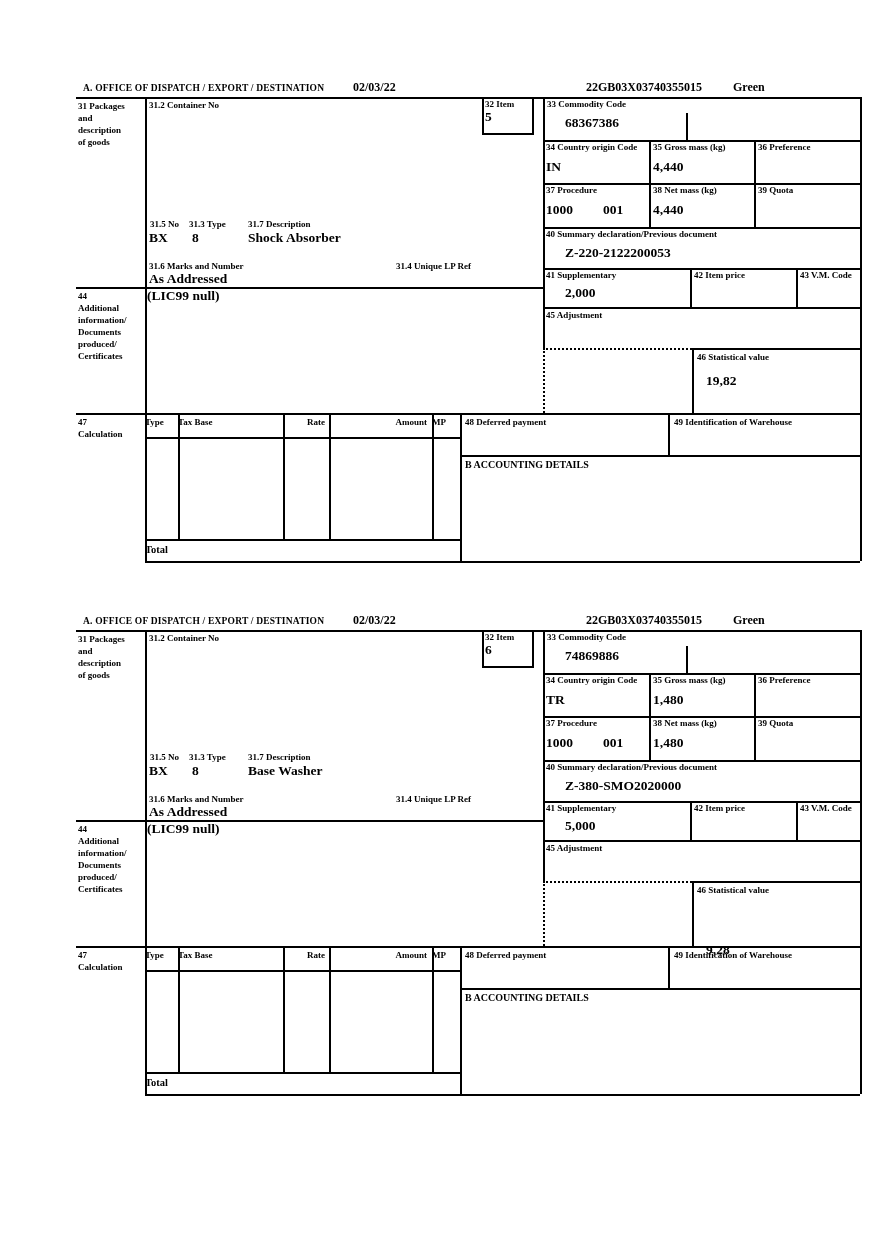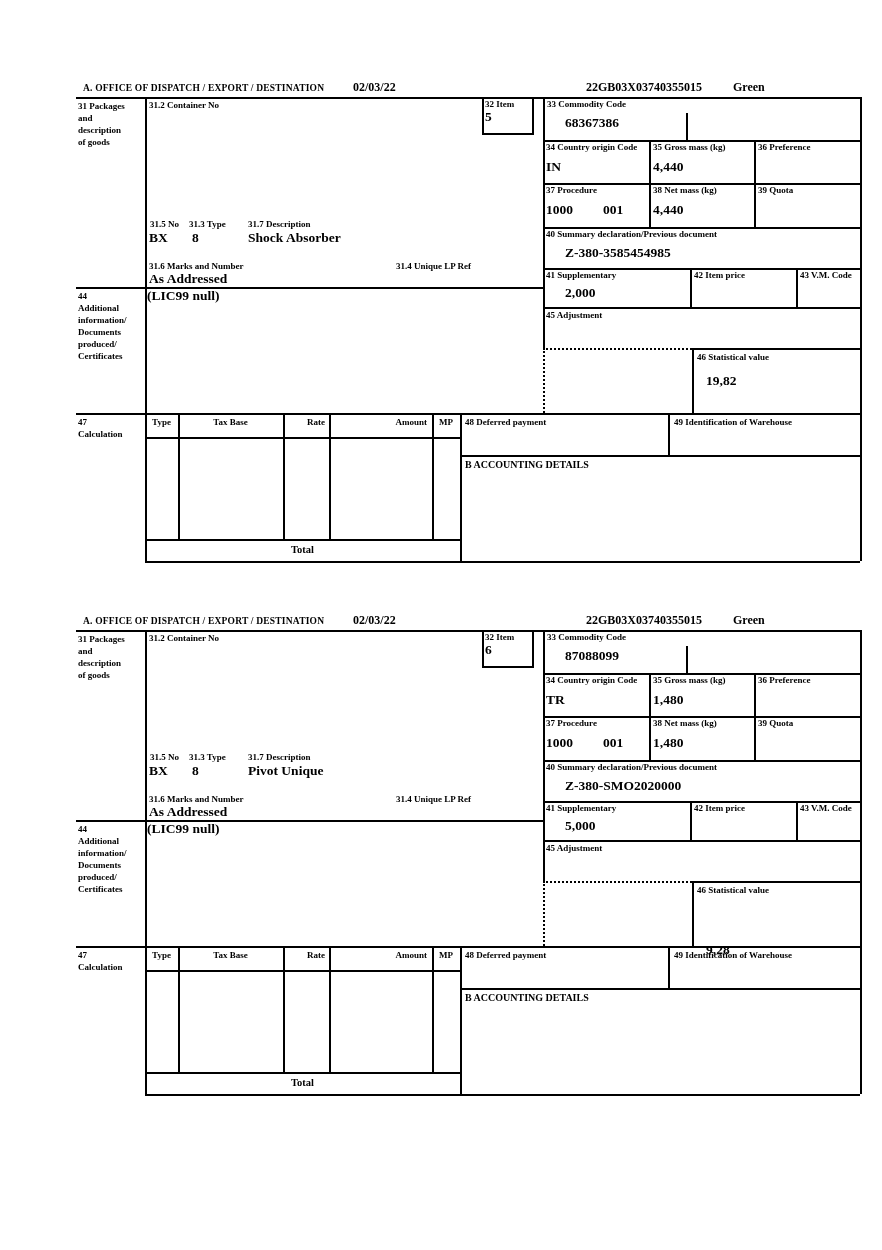--- a/index.html
+++ b/index.html
@@ -112,7 +112,7 @@
     <span class="t lbl" style="left:682px;top:105px;">39 Quota</span>
 
     <span class="t lbl" style="left:470px;top:149px;">40 Summary declaration/Previous document</span>
-    <span class="t val" style="left:489px;top:165px;">Z-380-3585454985</span>
+    <span class="t val" style="left:489px;top:165px;">Z-220-2122200053</span>
 
     <span class="t lbl" style="left:470px;top:190px;">41 Supplementary</span>
     <span class="t val" style="left:489px;top:205px;">2,000</span>

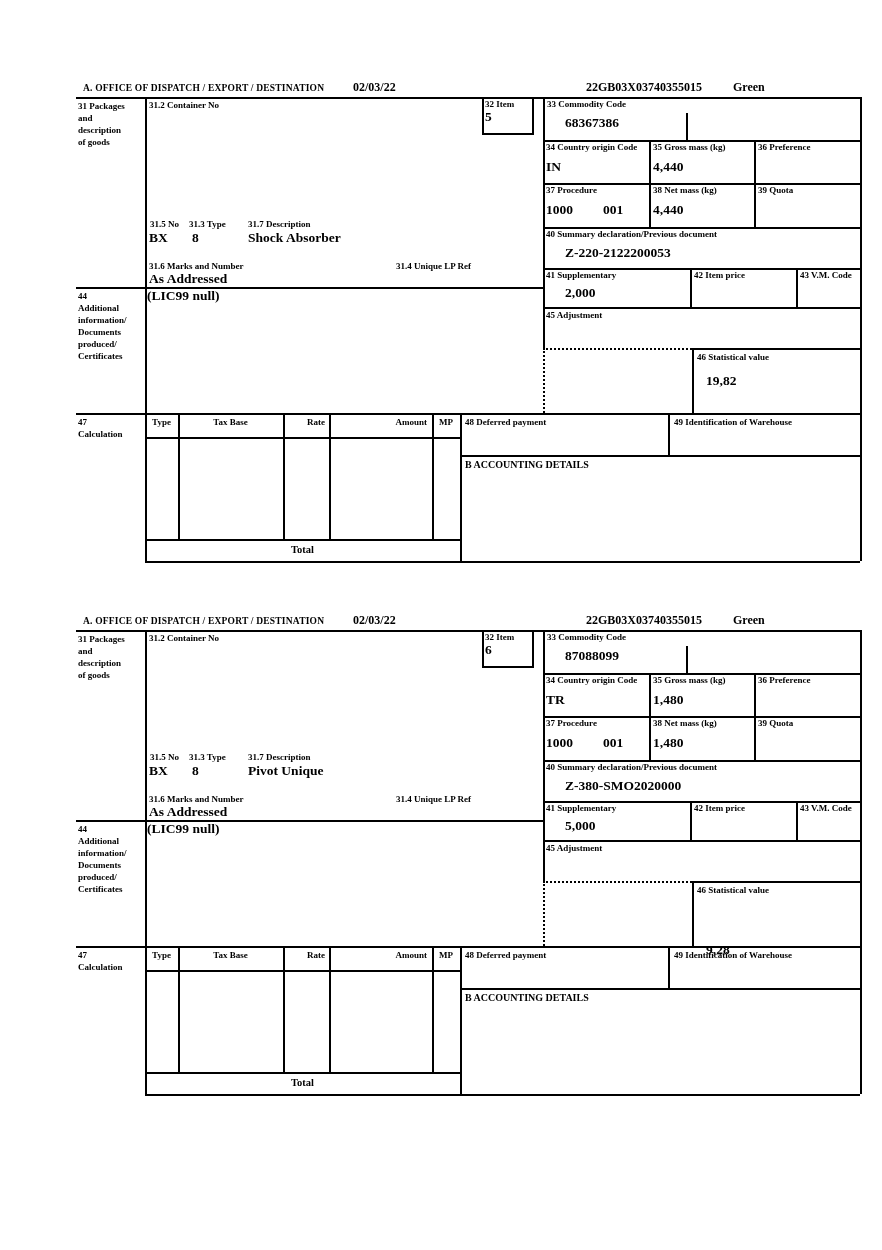--- a/index.html
+++ b/index.html
@@ -18,7 +18,7 @@
   .big{font-size:12px;}
   .acct{font-size:10px;}
   .colh{font-size:9px;}
-  .ctr{text-align:center;}
+  .ctr{}
   .rgt{text-align:right;}
 </style>
 </head>

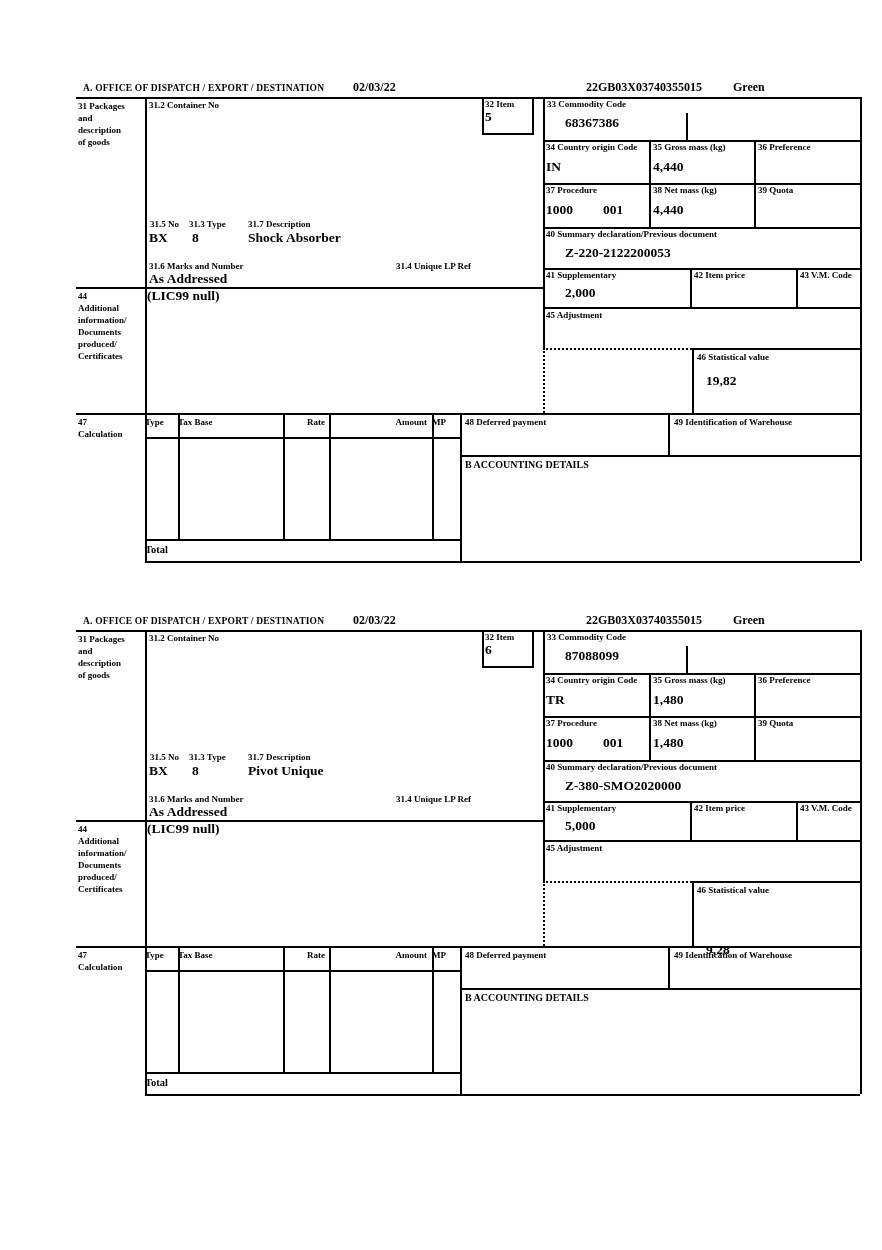--- a/index.html
+++ b/index.html
@@ -206,7 +206,7 @@
     <span class="t val" style="left:409px;top:29px;">6</span>
 
     <span class="t lbl" style="left:471px;top:19px;">33 Commodity Code</span>
-    <span class="t val" style="left:489px;top:35px;">87088099</span>
+    <span class="t val" style="left:489px;top:35px;">74869886</span>
 
     <span class="t lbl" style="left:470px;top:62px;">34 Country origin Code</span>
     <span class="t val" style="left:470px;top:79px;">TR</span>

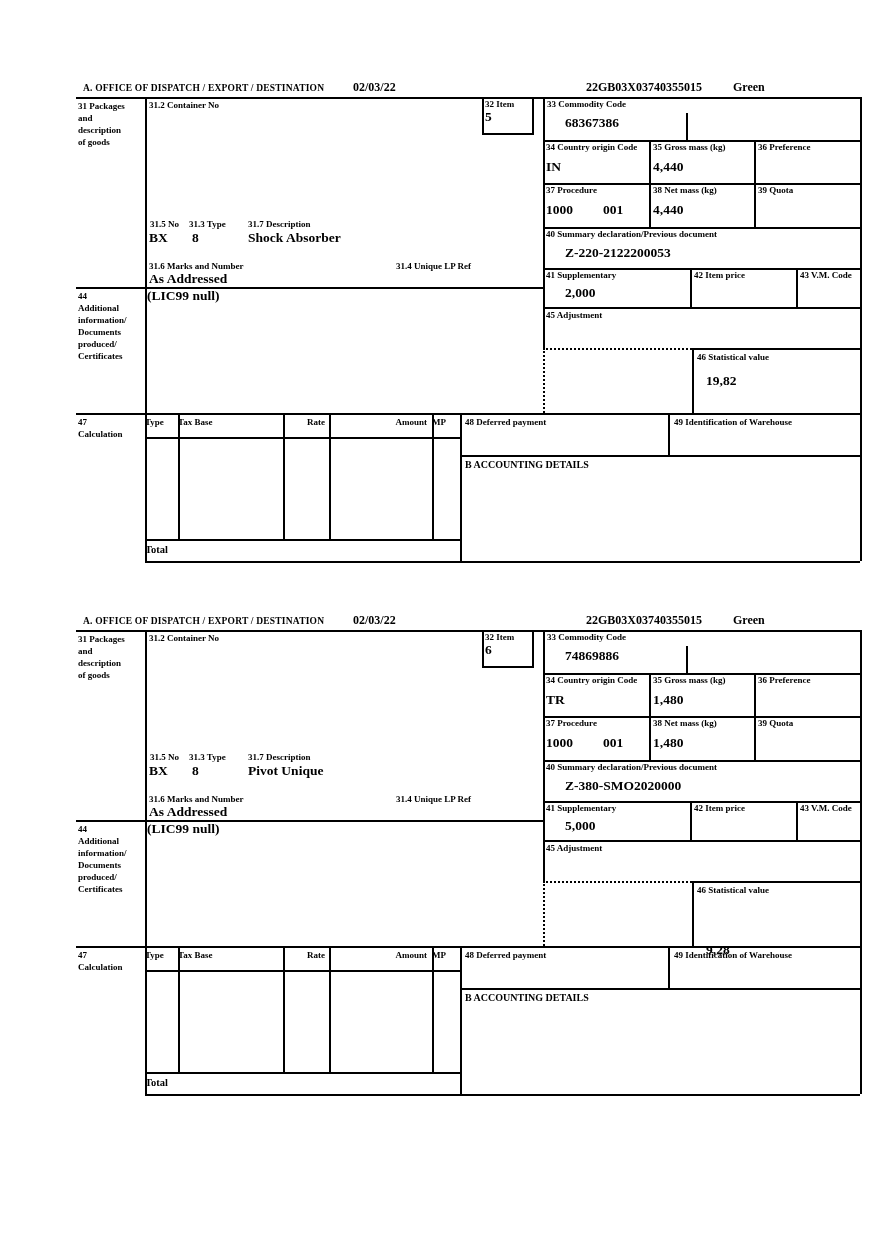--- a/index.html
+++ b/index.html
@@ -196,7 +196,7 @@
     <span class="t lbl" style="left:172px;top:139px;">31.7 Description</span>
     <span class="t val" style="left:73px;top:150px;">BX</span>
     <span class="t val" style="left:116px;top:150px;">8</span>
-    <span class="t val" style="left:172px;top:150px;">Pivot Unique</span>
+    <span class="t val" style="left:172px;top:150px;">Base Washer</span>
     <span class="t lbl" style="left:73px;top:181px;">31.6 Marks and Number</span>
     <span class="t lbl" style="left:320px;top:181px;">31.4 Unique LP Ref</span>
     <span class="t val" style="left:73px;top:191px;">As Addressed</span>

